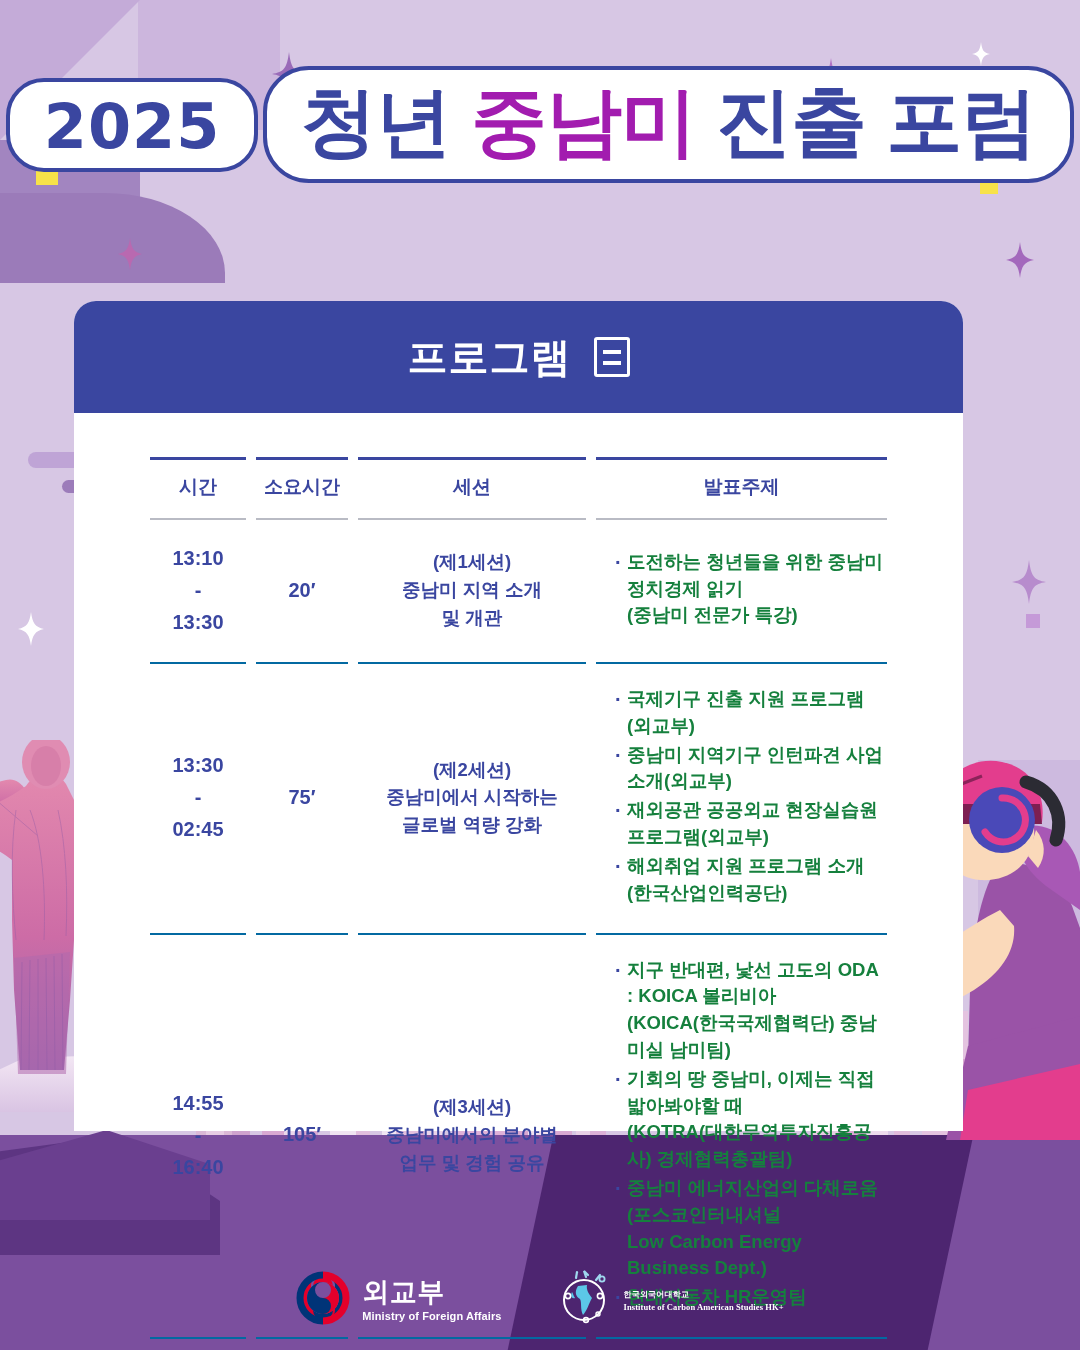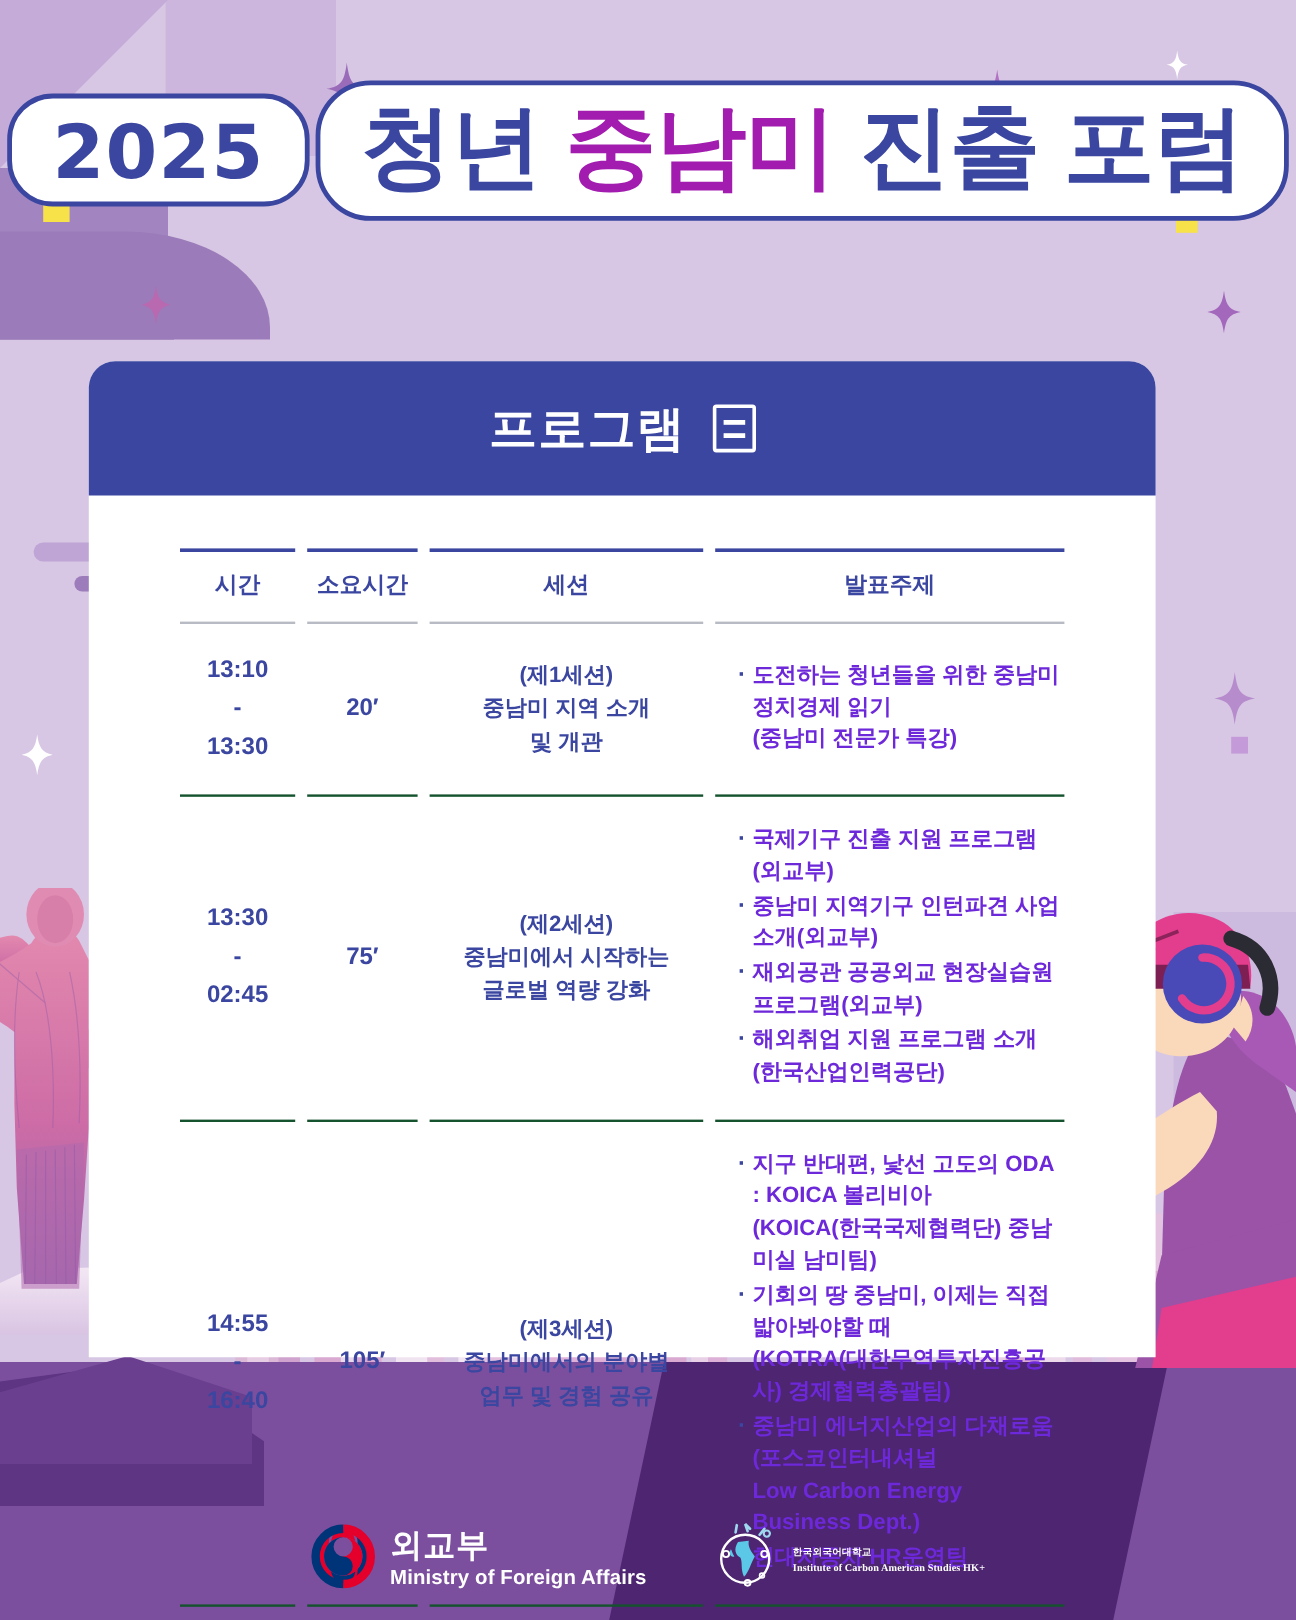--- a/index.html
+++ b/index.html
@@ -132,7 +132,7 @@
   thead th.gap, tbody td.gap { border: none; width: 10px; padding: 0; }
 
   tbody td {
-    border-bottom: 2px solid #14532d;
+    border-bottom: 2px solid #0369a1;
     padding: 22px 0 24px;
     vertical-align: middle;
     color: #3a46a0;

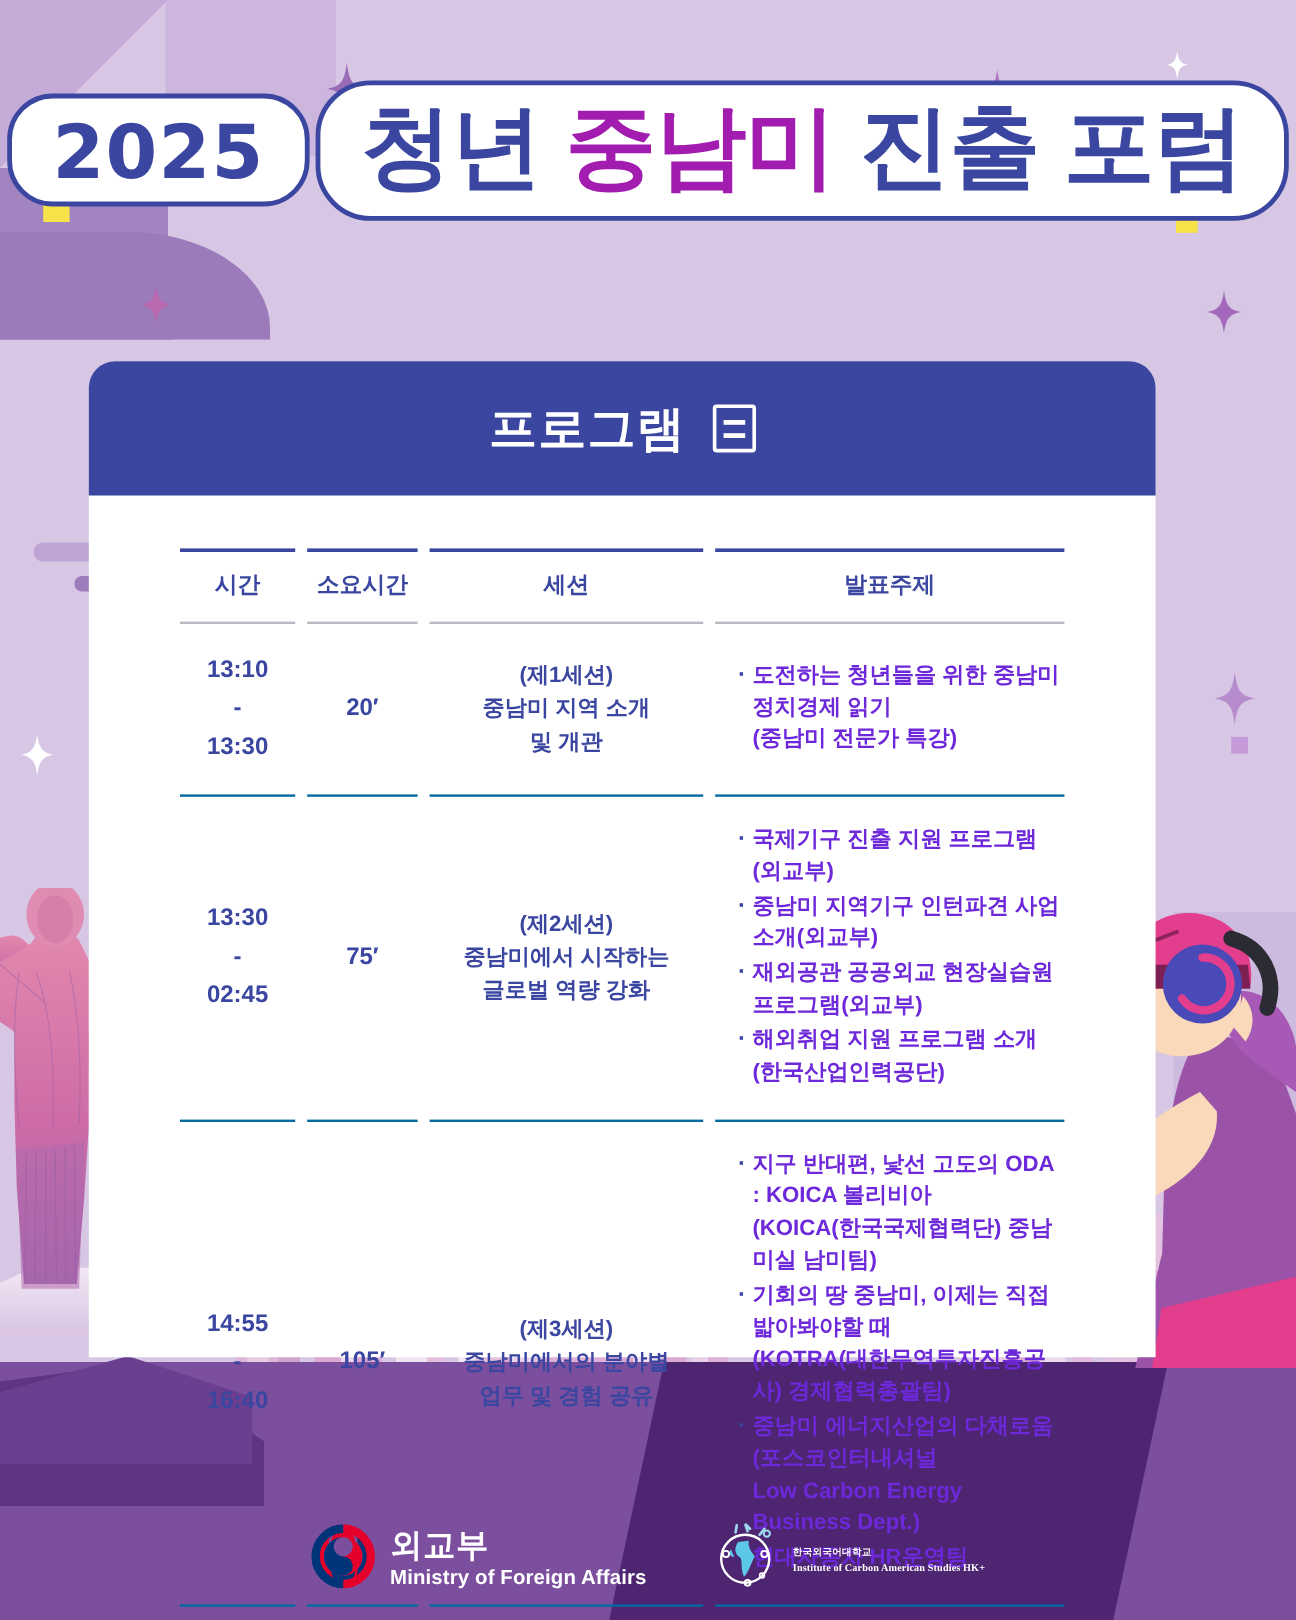--- a/index.html
+++ b/index.html
@@ -154,7 +154,7 @@
   .topic-list li {
     position: relative; padding-left: 13px;
     line-height: 1.45; margin-bottom: 2px;
-    font-size: 18.5px; font-weight: 700; color: #6d28d9;
+    font-size: 18.5px; font-weight: 700; color: #15803d;
     white-space: pre-line;
   }
   .topic-list li::before {

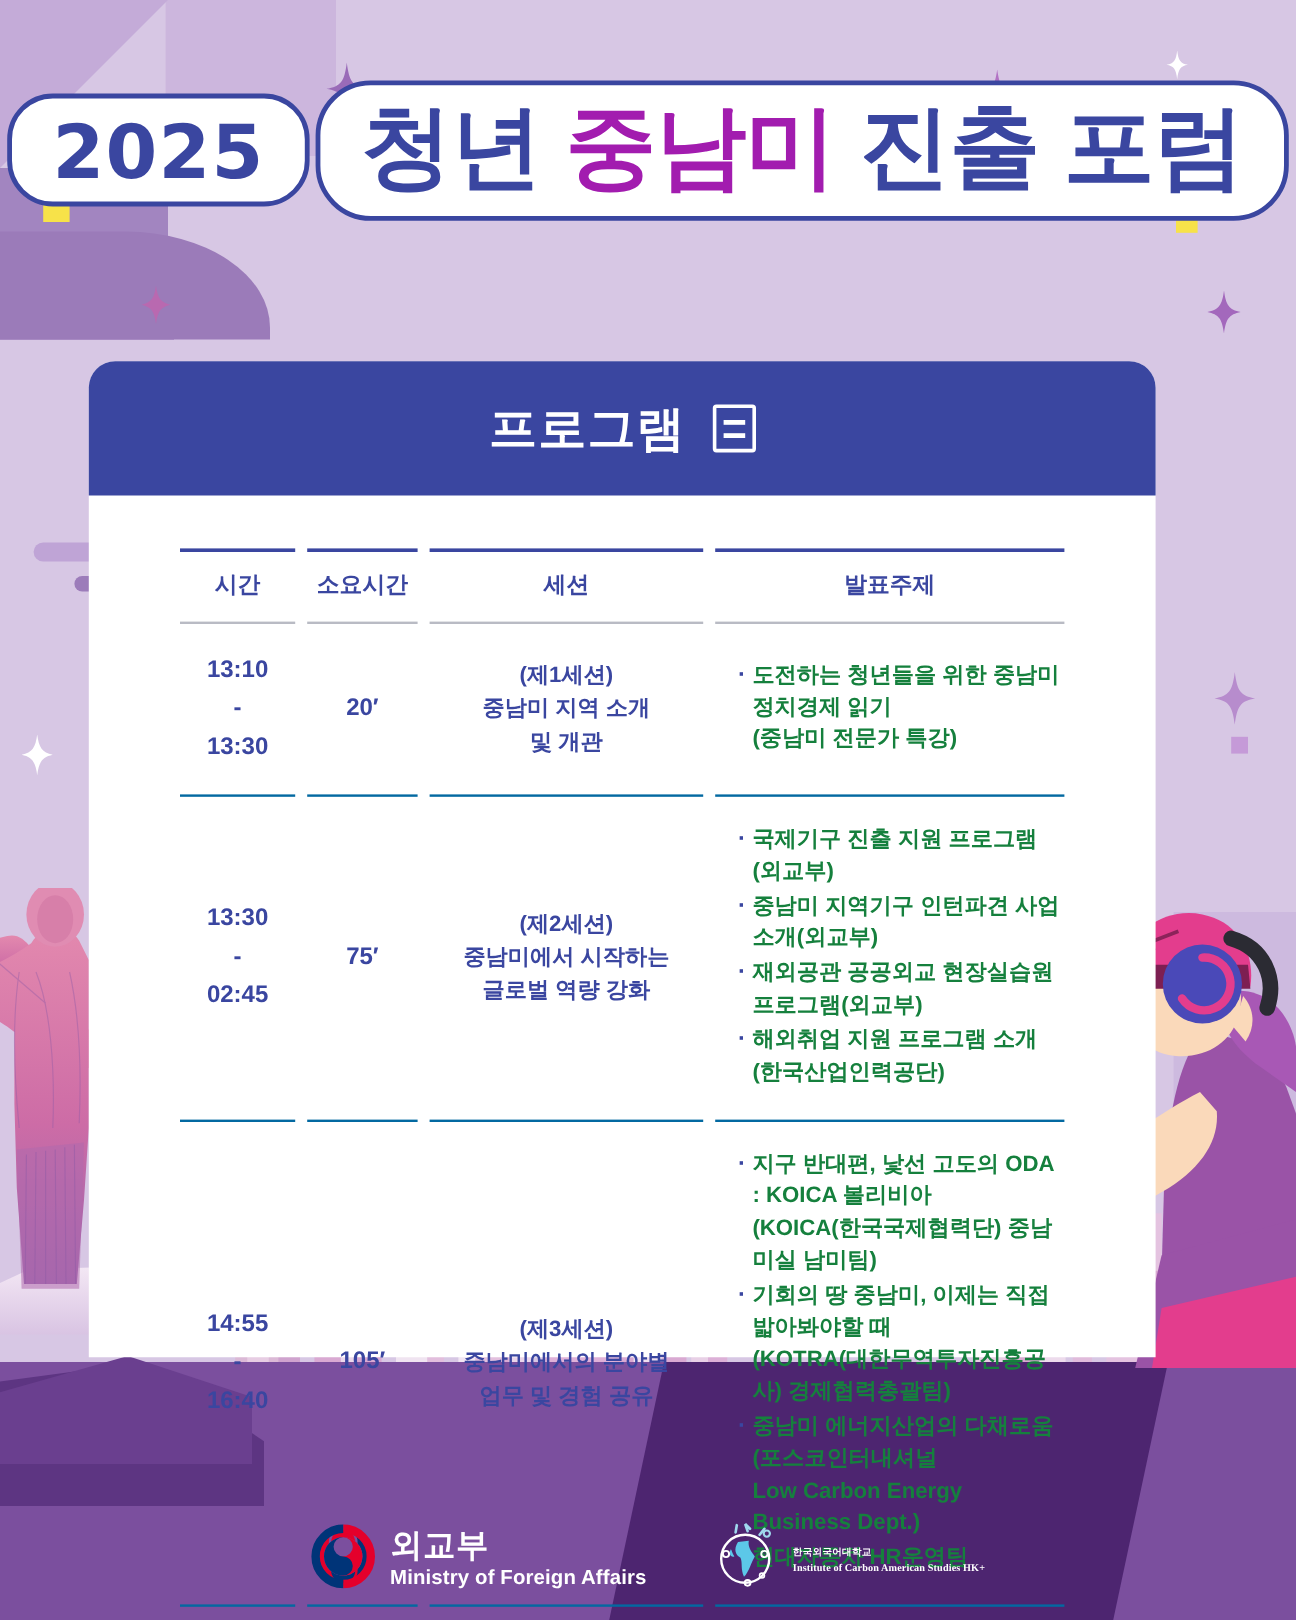--- a/index.html
+++ b/index.html
@@ -171,7 +171,7 @@
   .logo { display: flex; align-items: center; gap: 12px; }
   .logo-txt { color: #ffffff; }
   .mofa-ko { font-size: 27px; font-weight: 900; letter-spacing: 0.5px; line-height: 1.05; }
-  .mofa-en { font-size: 17px; font-weight: 700; letter-spacing: 0.1px; margin-top: 3px; }
+  .mofa-en { font-size: 11px; font-weight: 700; letter-spacing: 0.1px; margin-top: 3px; }
   .ilas-top { font-size: 8px; font-weight: 700; letter-spacing: 0.2px; }
   .ilas-ko  { font-size: 23px; font-weight: 900; letter-spacing: -0.2px;
               font-family: "Liberation Serif", serif; line-height: 1.15; }

